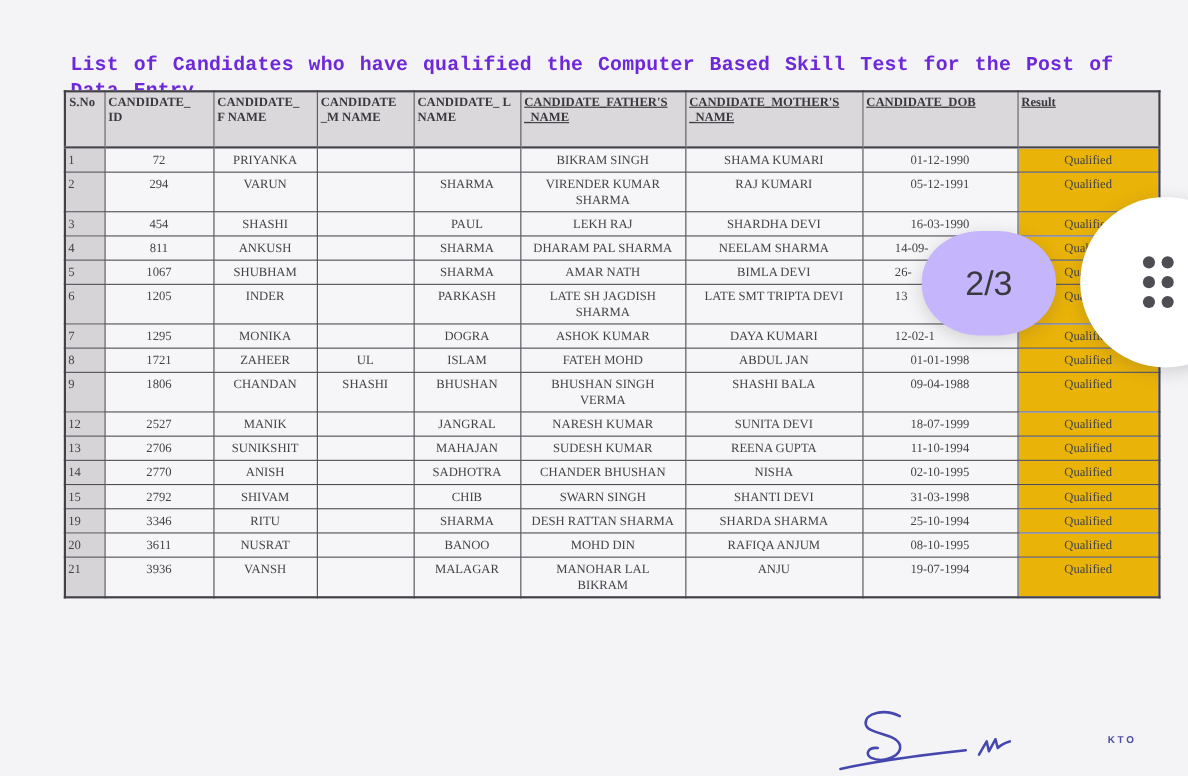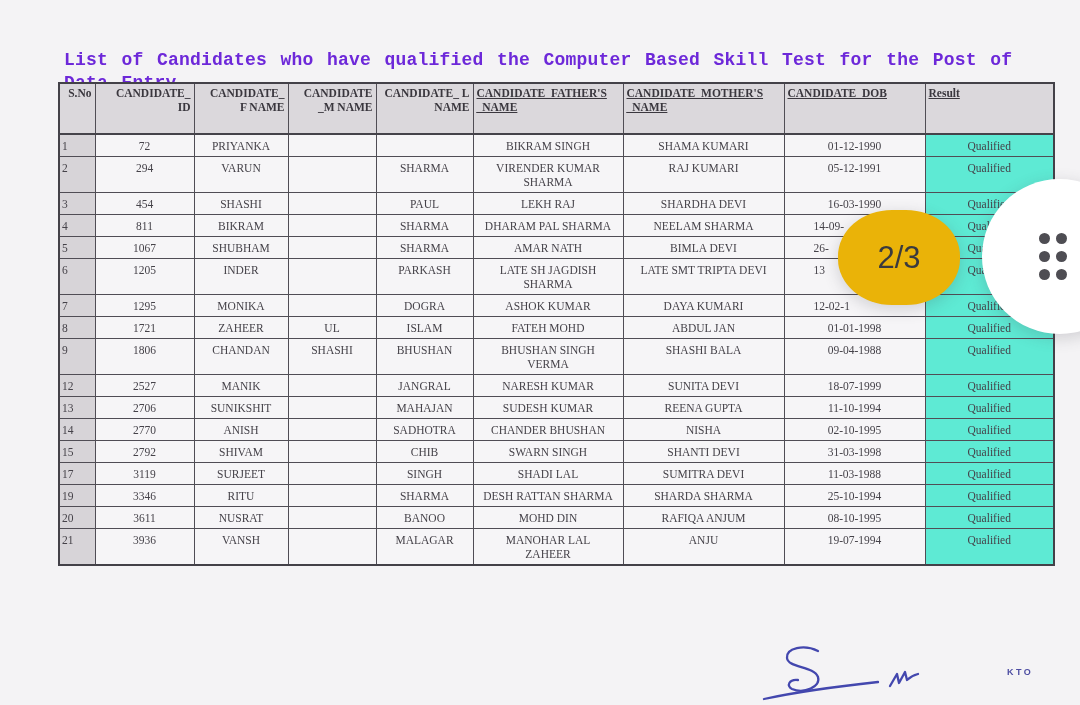--- a/index.html
+++ b/index.html
@@ -34,7 +34,7 @@
   }
   th {
     height: 45px; background: #dbd8dc;
-    font-weight: bold; text-align: right; color: #3a373e;
+    font-weight: bold; text-align: left; color: #3a373e;
     padding: 2px 3px; border-bottom: 2px solid #45434a;
   }
   th.center { text-align: left; text-decoration: underline; }

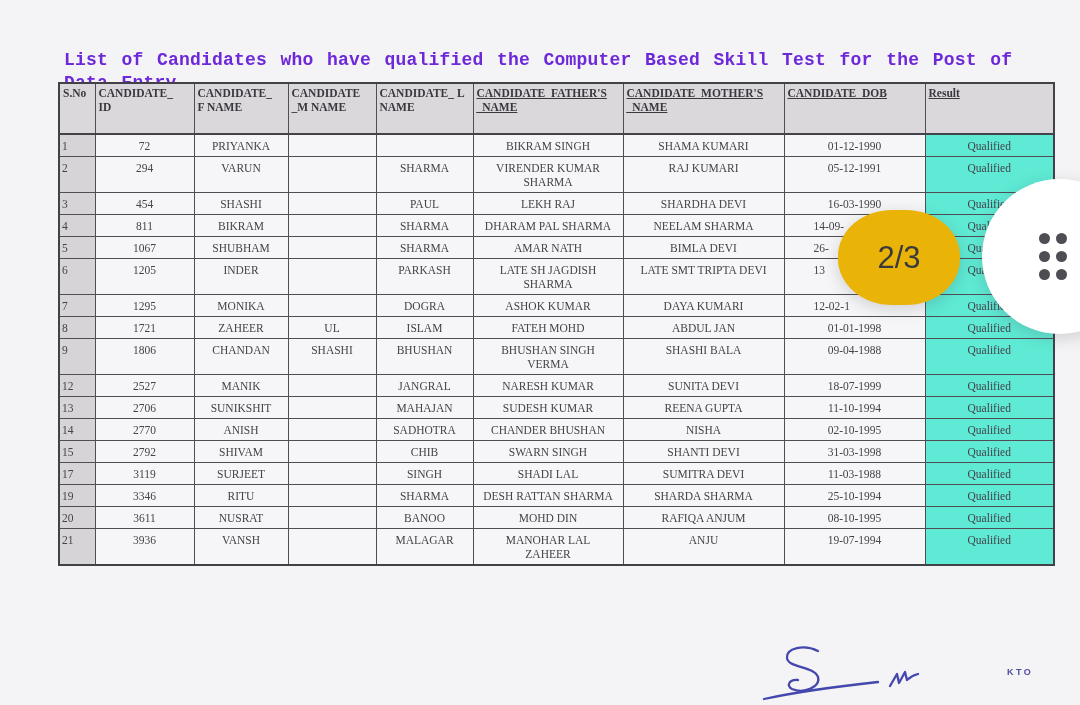--- a/index.html
+++ b/index.html
@@ -40,7 +40,7 @@
   th.center { text-align: left; text-decoration: underline; }
   td { text-align: center; }
   td.sno { text-align: left; background: #d7d4d8; padding-left: 2px; }
-  td.result { background: #5eead4; }
+  td.result { background: #eab308; }
   td.partial { text-align: left; padding-left: 29px; }
   
   .signature { position: absolute; left: 756px; top: 630px; }

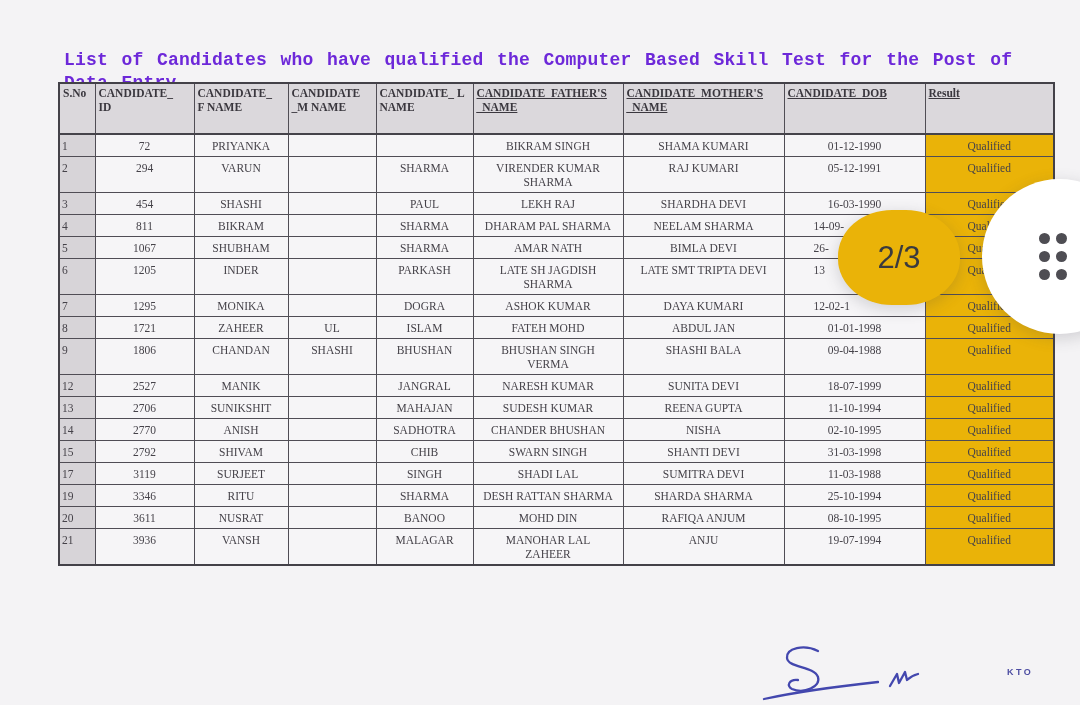--- a/index.html
+++ b/index.html
@@ -144,7 +144,7 @@
       <tr>
         <td class="sno">4</td>
         <td>811</td>
-        <td>BIKRAM</td>
+        <td>ANKUSH</td>
         <td></td>
         <td>SHARMA</td>
         <td>DHARAM PAL SHARMA</td>

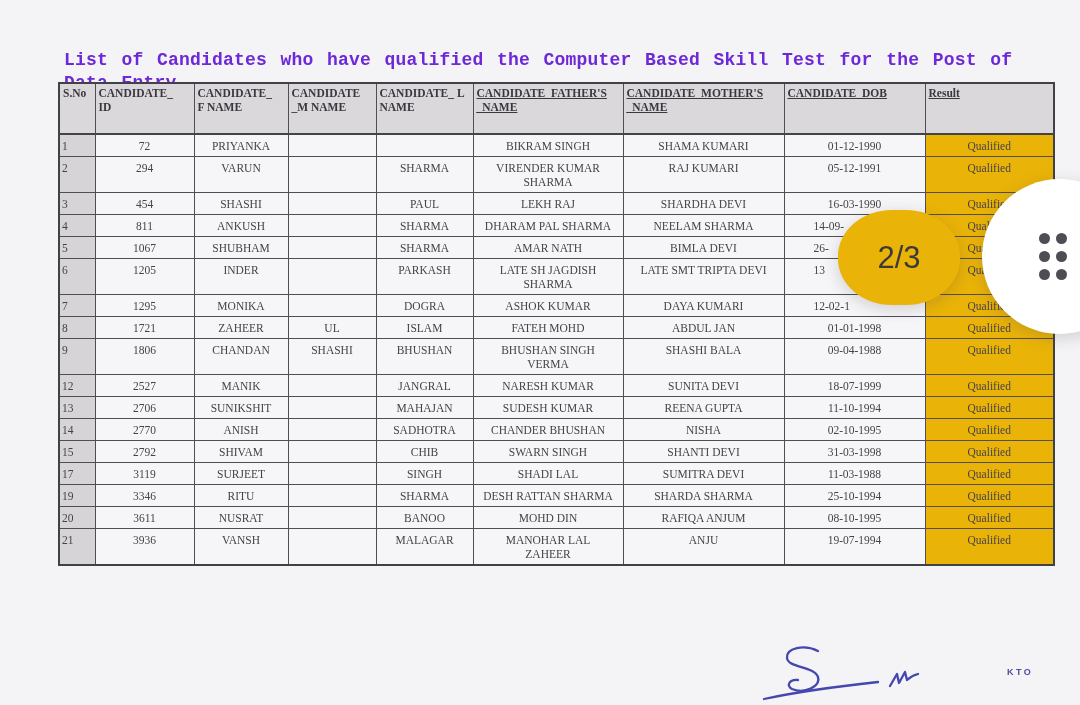--- a/index.html
+++ b/index.html
@@ -52,7 +52,7 @@
   
   .page-bubble {
     position: absolute; left: 838px; top: 210px; width: 122px; height: 95px;
-    background: #eab308; border-radius: 54px / 46px;
+    background: #c4b5fd; border-radius: 54px / 46px;
     display: flex; align-items: center; justify-content: center;
     font-family: "Liberation Sans", sans-serif;
     font-size: 31px; color: #3a3a3e;

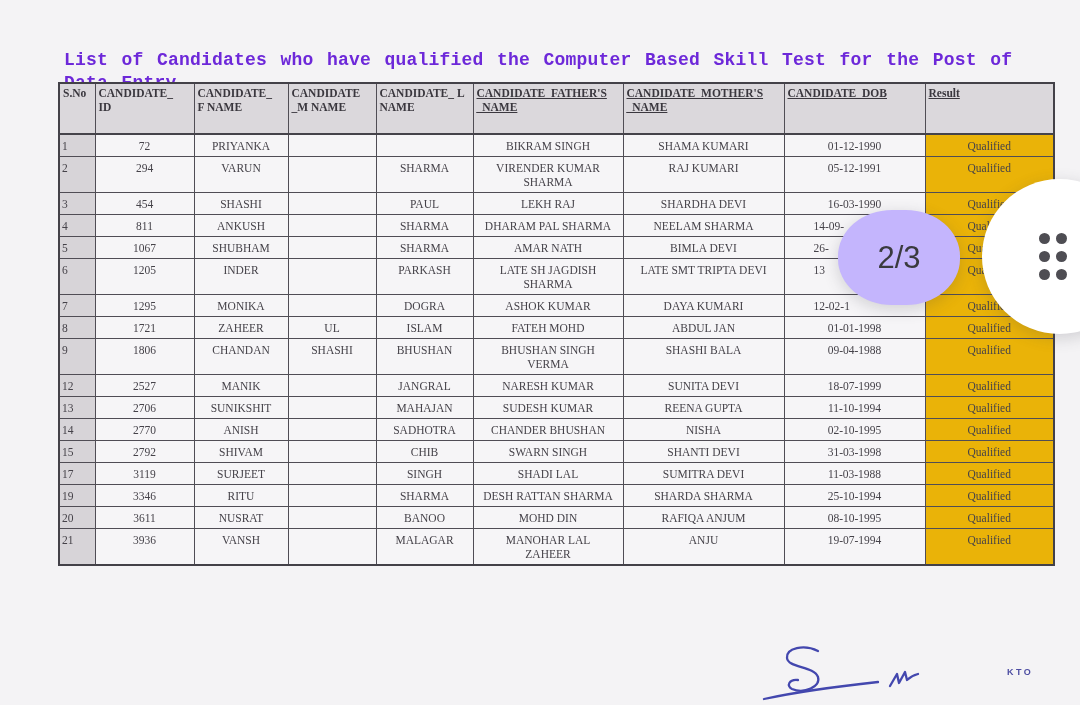--- a/index.html
+++ b/index.html
@@ -254,17 +254,6 @@
         <td class="result">Qualified</td>
       </tr>
       <tr>
-        <td class="sno">17</td>
-        <td>3119</td>
-        <td>SURJEET</td>
-        <td></td>
-        <td>SINGH</td>
-        <td>SHADI LAL</td>
-        <td>SUMITRA DEVI</td>
-        <td>11-03-1988</td>
-        <td class="result">Qualified</td>
-      </tr>
-      <tr>
         <td class="sno">19</td>
         <td>3346</td>
         <td>RITU</td>

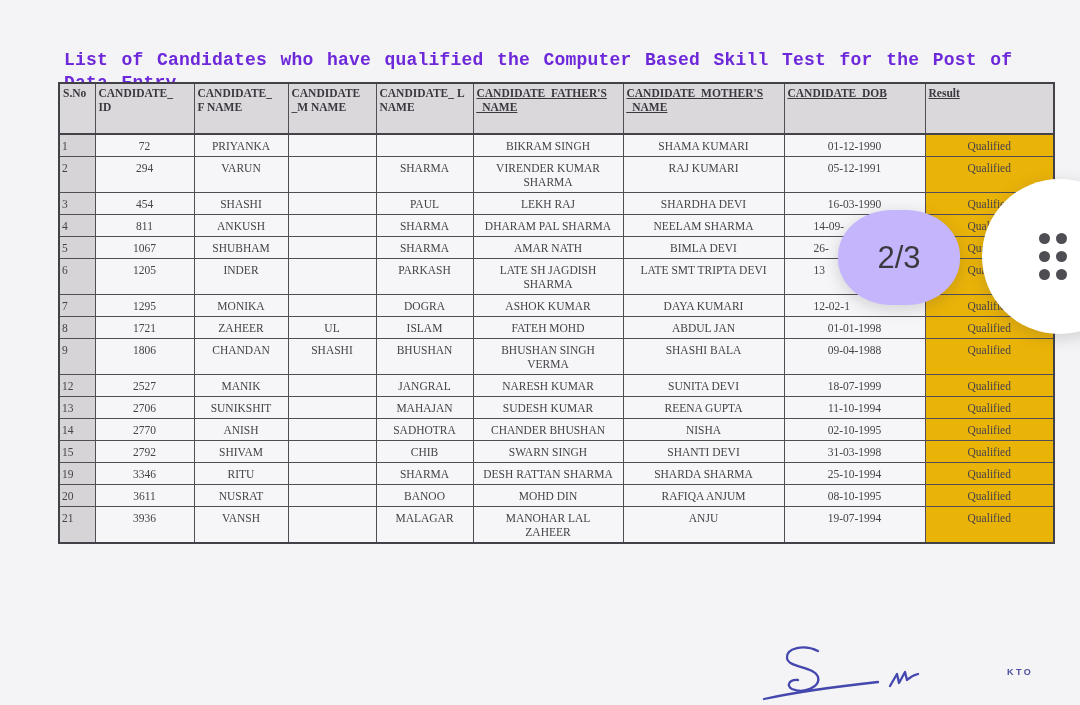--- a/index.html
+++ b/index.html
@@ -282,7 +282,7 @@
         <td></td>
         <td>MALAGAR</td>
         <td>MANOHAR LAL
-ZAHEER</td>
+BIKRAM</td>
         <td>ANJU</td>
         <td>19-07-1994</td>
         <td class="result">Qualified</td>

